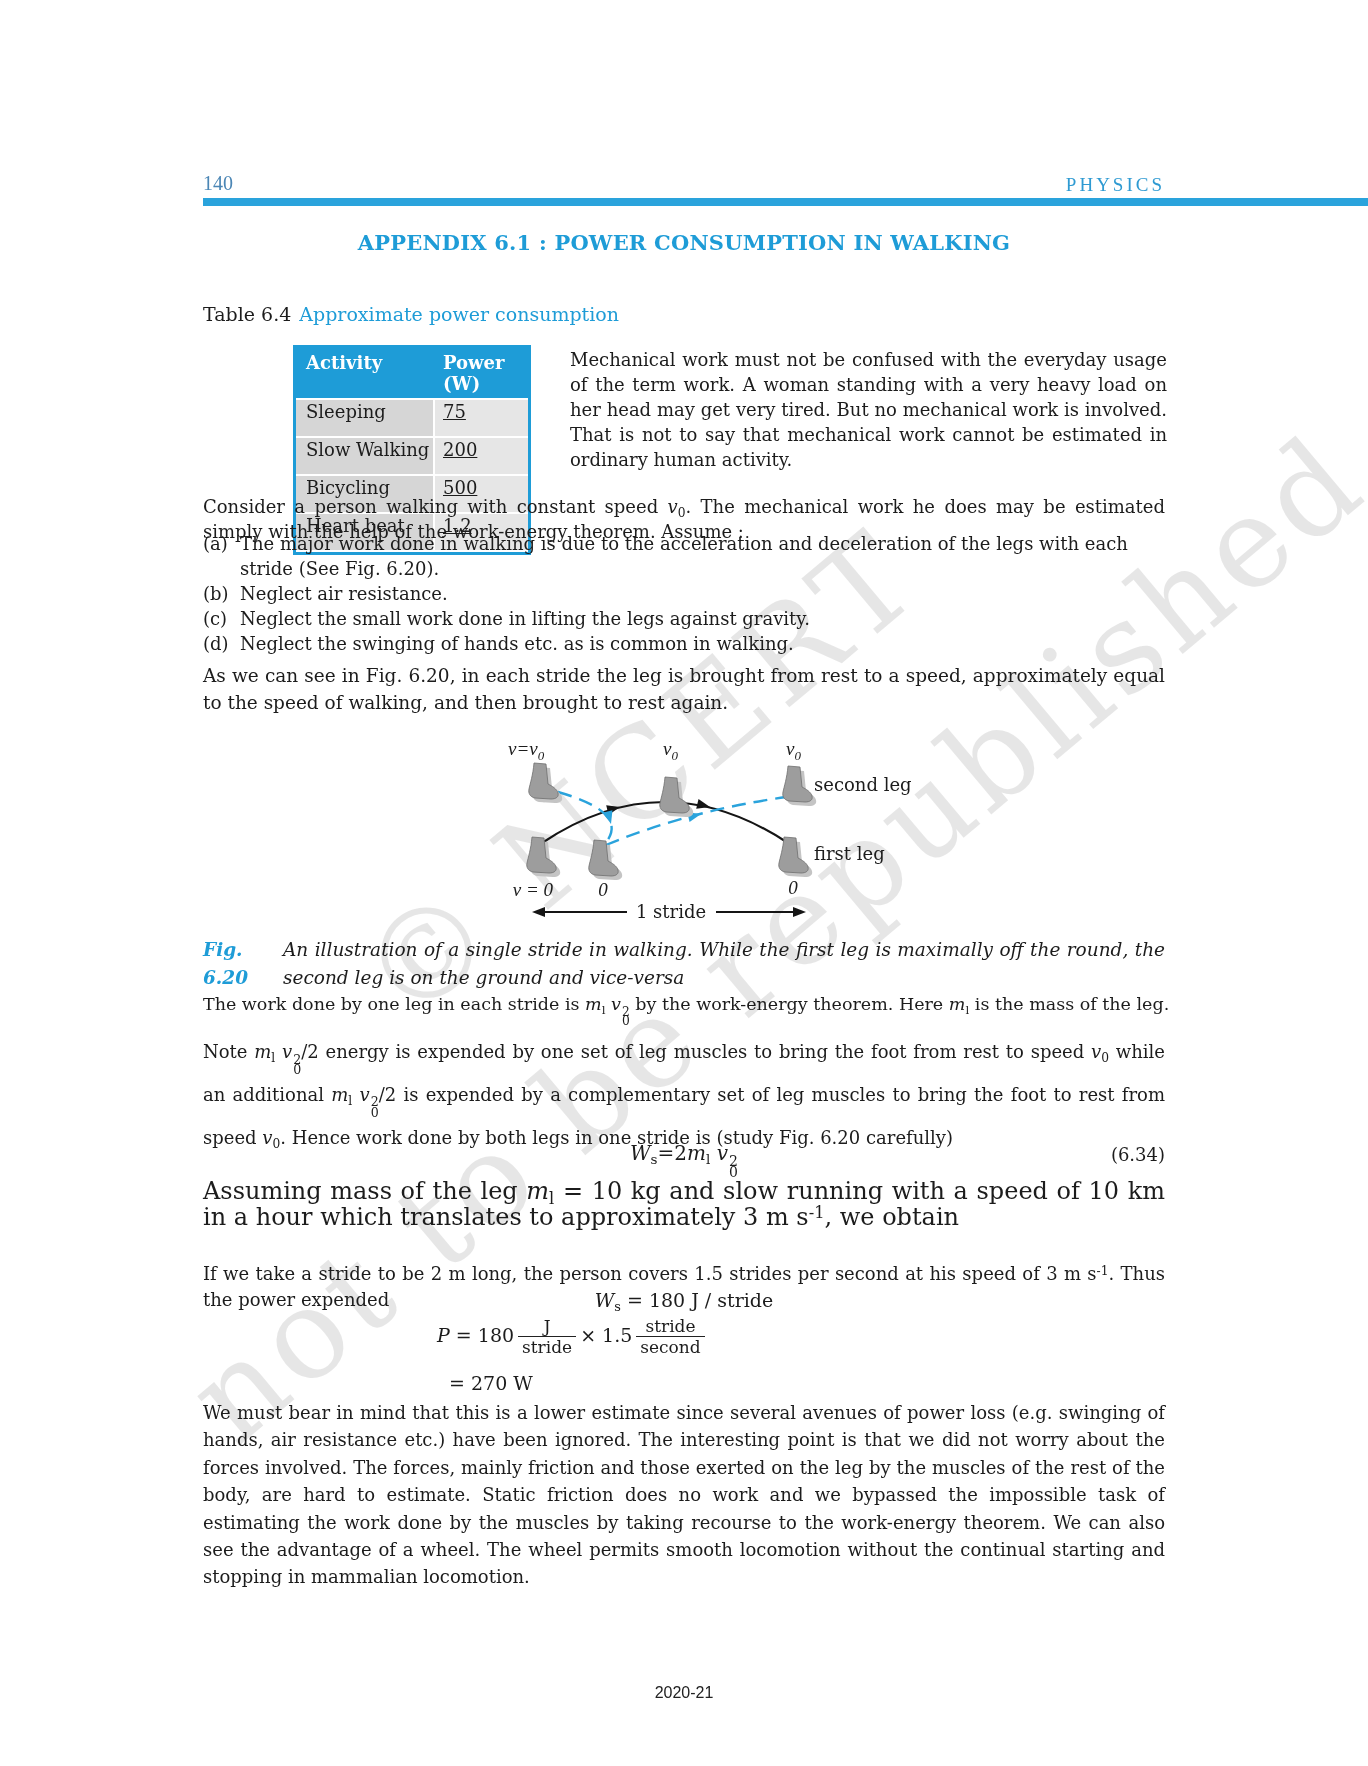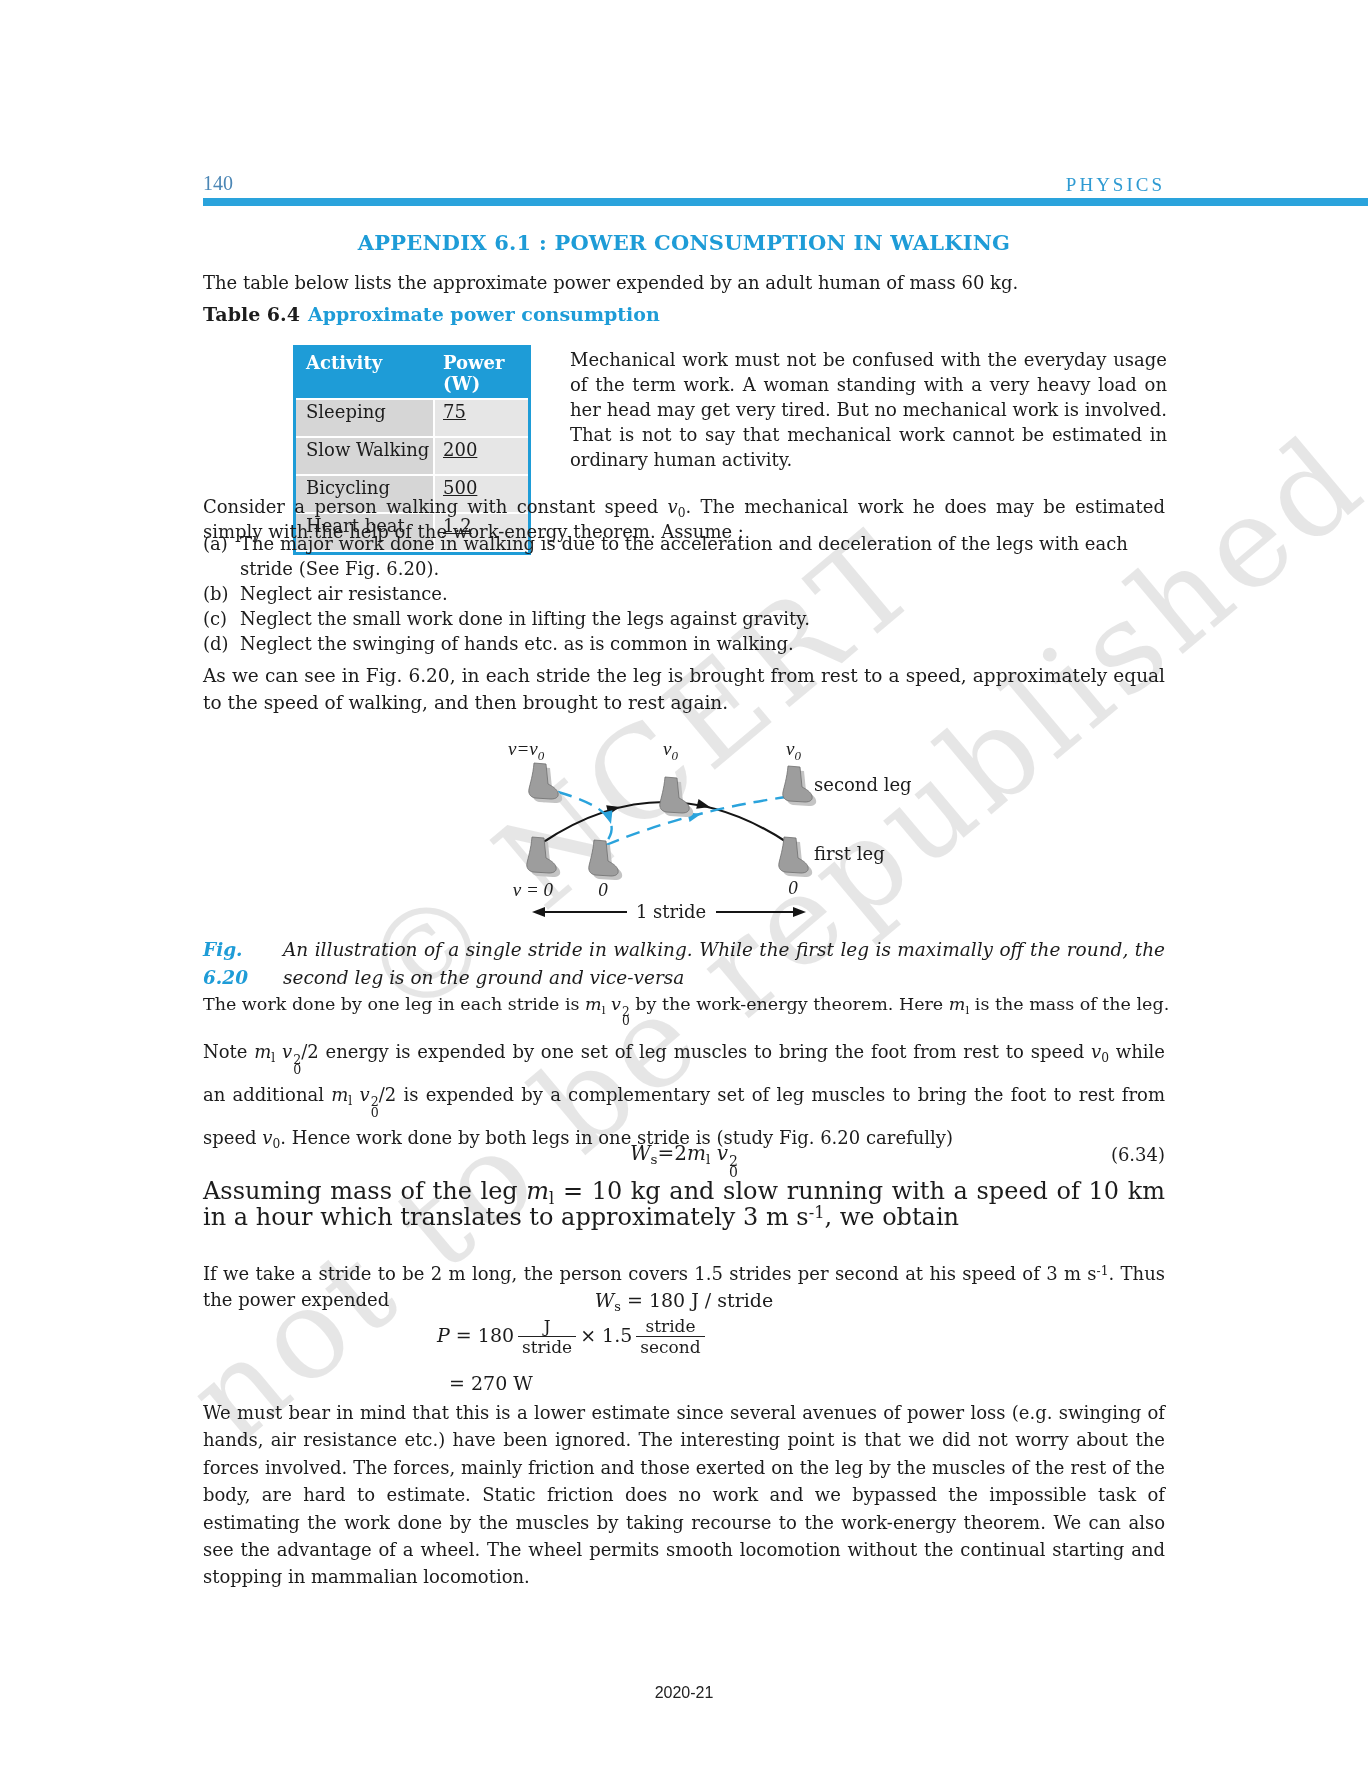--- a/index.html
+++ b/index.html
@@ -95,7 +95,6 @@
 
   <div class="title">APPENDIX 6.1 : POWER CONSUMPTION IN WALKING</div>
 
-  <div class="intro">The table below lists the approximate power expended by an adult human of mass 60 kg.</div>
 
   <div class="tablelabel"><span>Table 6.4</span><span class="blue">Approximate power consumption</span></div>
 

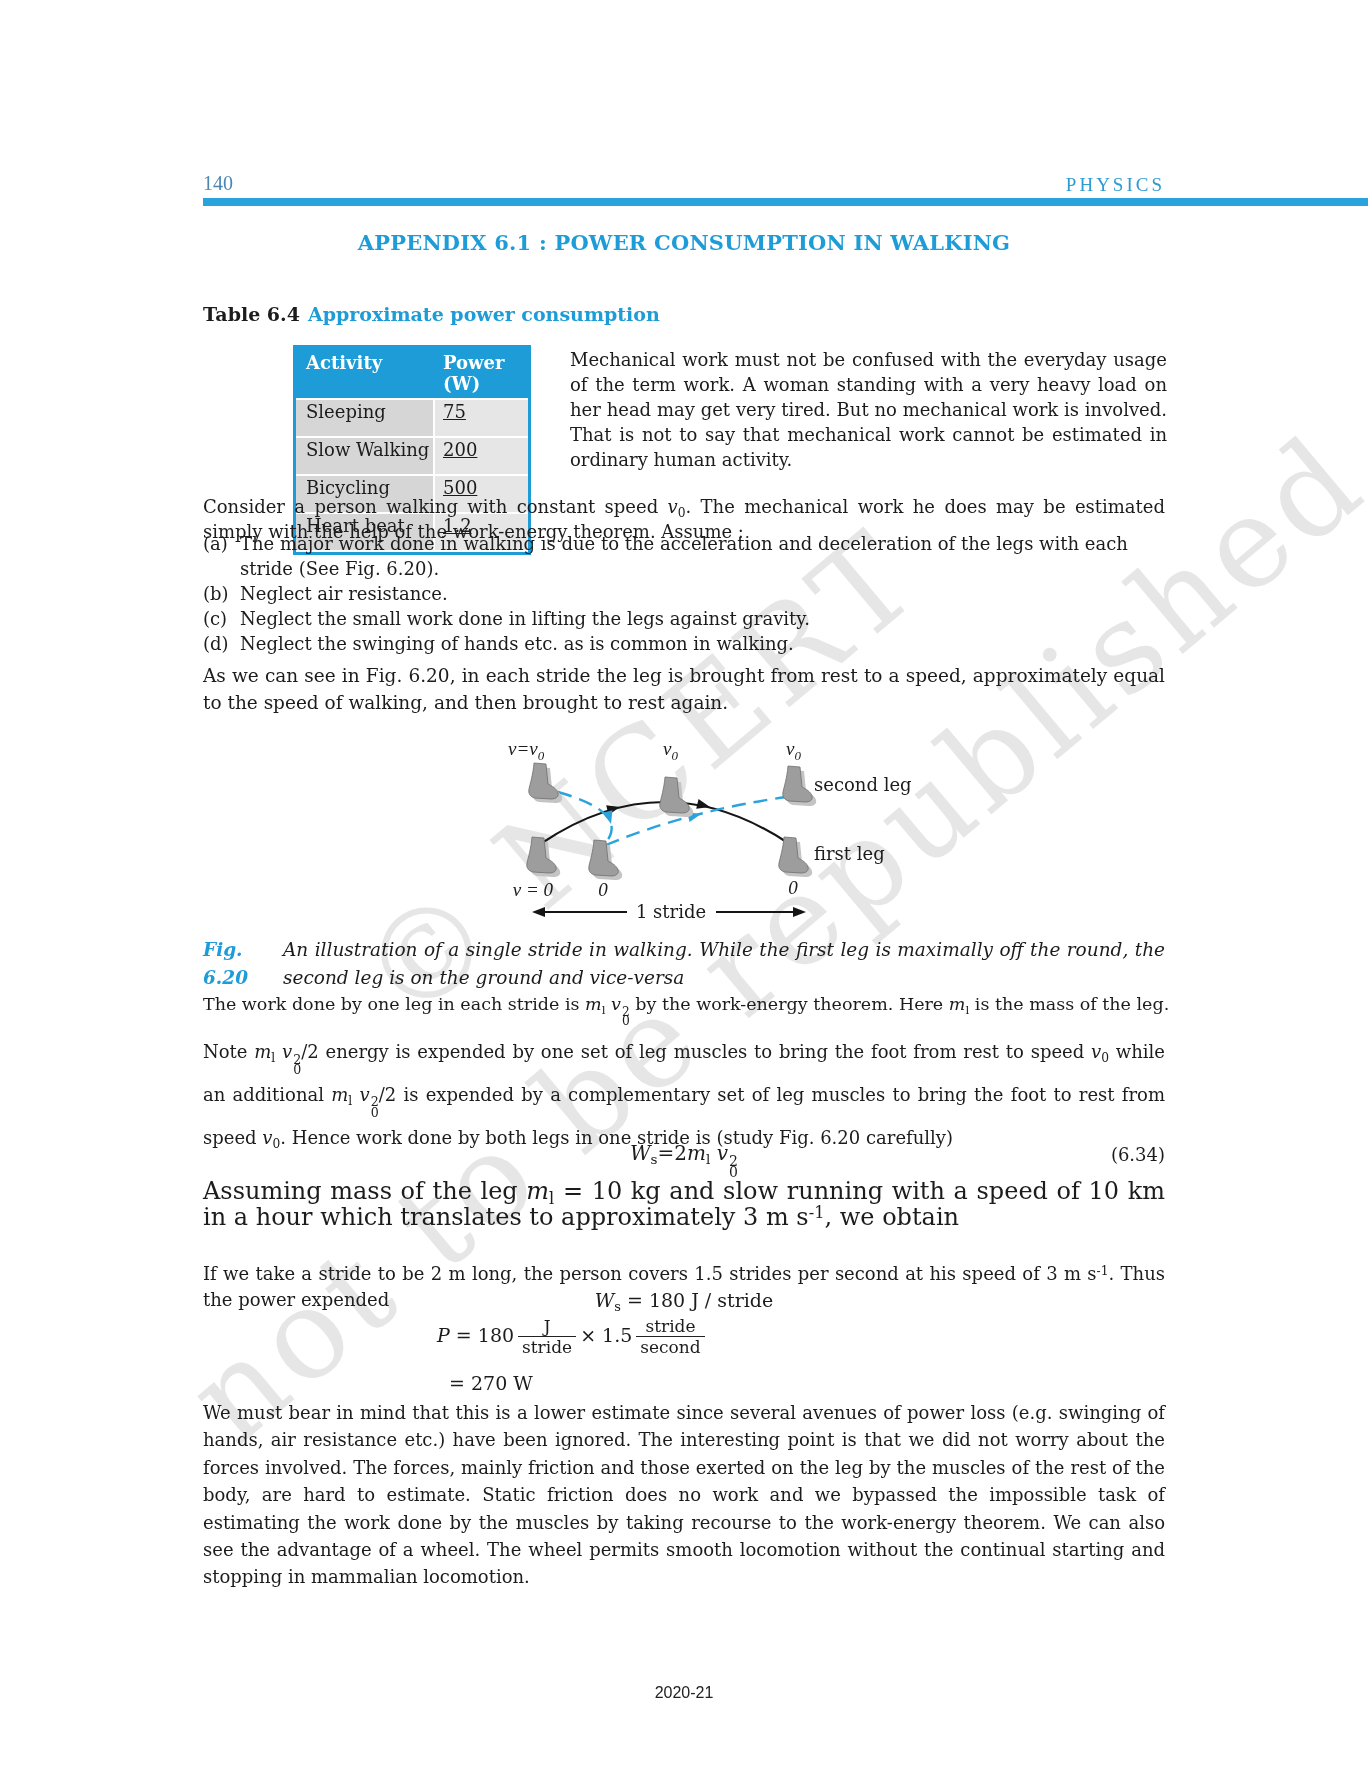--- a/index.html
+++ b/index.html
@@ -19,7 +19,7 @@
   .title{position:absolute;left:203px;top:230px;width:962px;text-align:center;
          font-size:21px;font-weight:bold;color:#1e9cd7;letter-spacing:0.2px;}
   .intro{position:absolute;left:203px;top:272px;width:962px;font-size:18px;}
-  .tablelabel{position:absolute;left:203px;top:303px;font-size:19px;font-weight:bold;}
+  .tablelabel{position:absolute;left:203px;top:303px;font-size:19px;font-weight:normal;}
   .tablelabel .blue{color:#1e9cd7;margin-left:8px;}
   
   .ptable{position:absolute;left:293px;top:345px;width:232px;border:3px solid #1e9cd7;background:#ffffff;}

